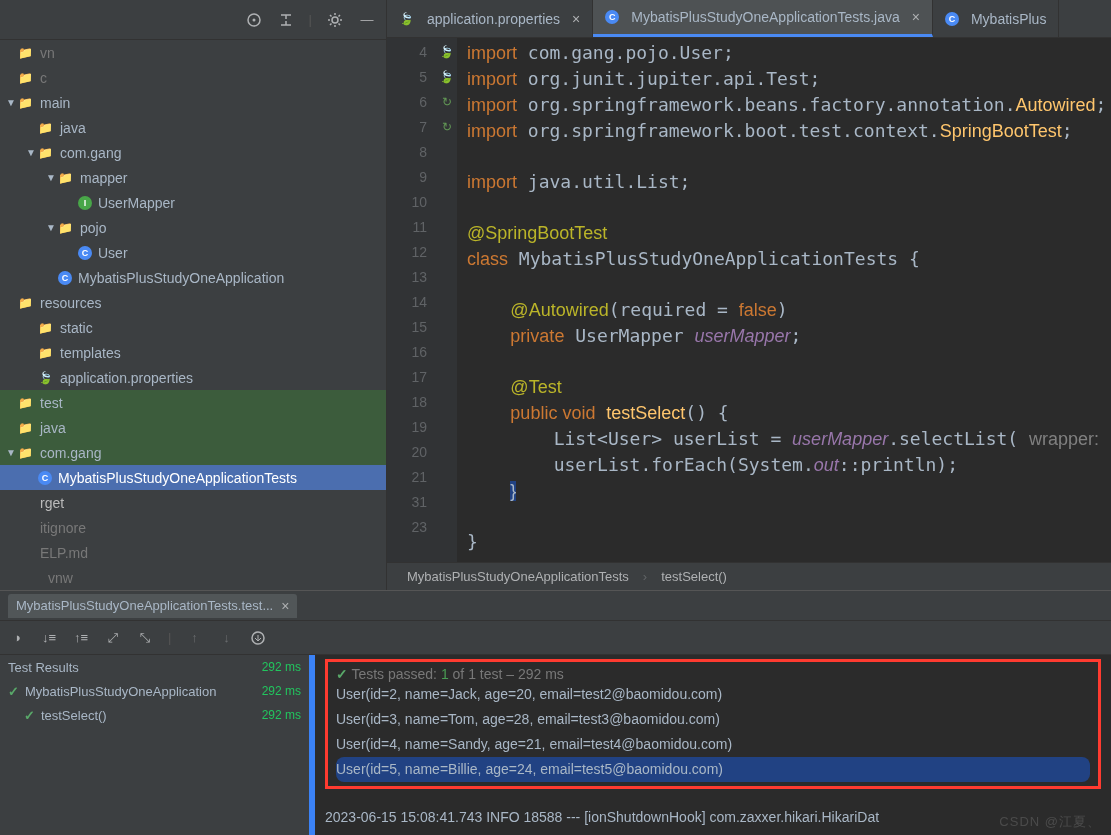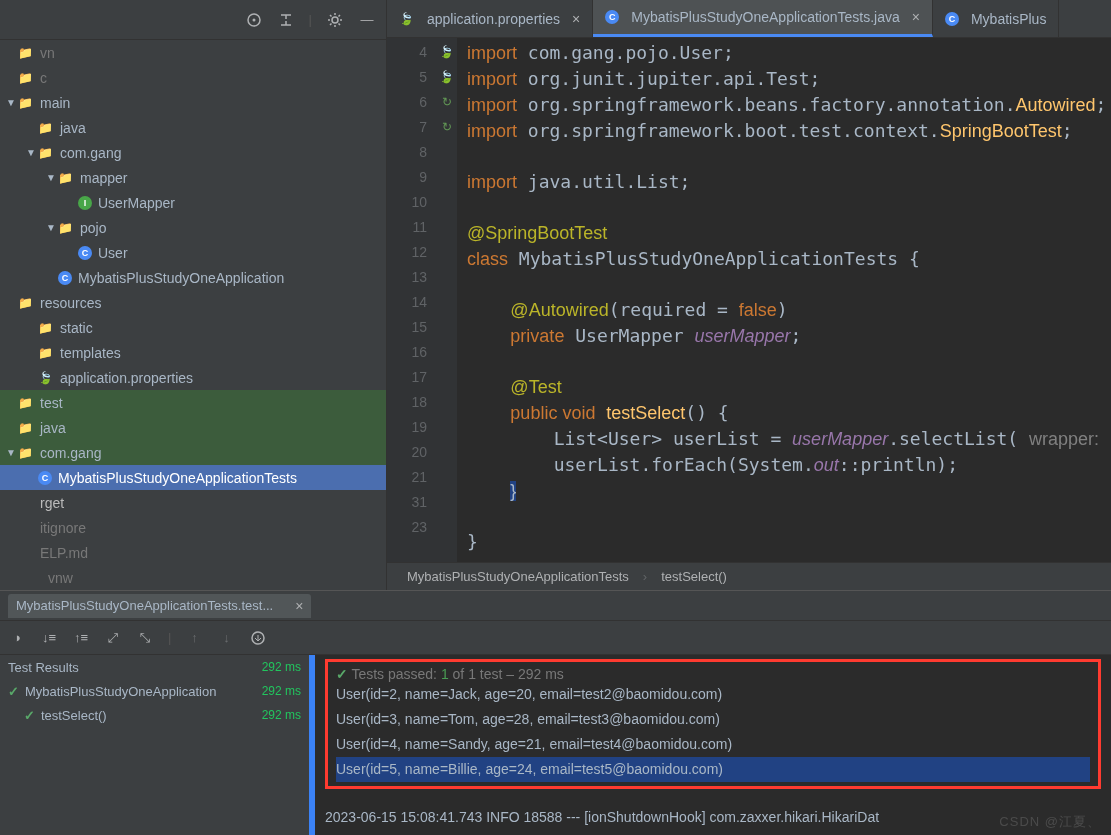--- a/index.html
+++ b/index.html
@@ -43,7 +43,7 @@
 .bc-sep { color: #606366; }
 .bottom-panel { height: 245px; background: #2b2b2b; border-top: 1px solid #555; display: flex; flex-direction: column; }
 .run-tabs { height: 30px; background: #3c3f41; display: flex; align-items: center; padding: 0 8px; border-bottom: 1px solid #323232; }
-.run-tab { display: flex; align-items: center; gap: 16px; font-size: 13px; background: #515658; padding: 4px 8px; border-radius: 3px 3px 0 0; }
+.run-tab { display: flex; align-items: center; gap: 2px; font-size: 13px; background: #515658; padding: 4px 8px; border-radius: 3px 3px 0 0; }
 .run-toolbar { height: 34px; display: flex; align-items: center; padding: 0 8px; gap: 14px; background: #3c3f41; border-bottom: 1px solid #323232; }
 .run-body { flex: 1; display: flex; min-height: 0; }
 .test-tree { width: 315px; background: #3c3f41; border-right: 6px solid #3b82f6; font-size: 13px; overflow: hidden; }

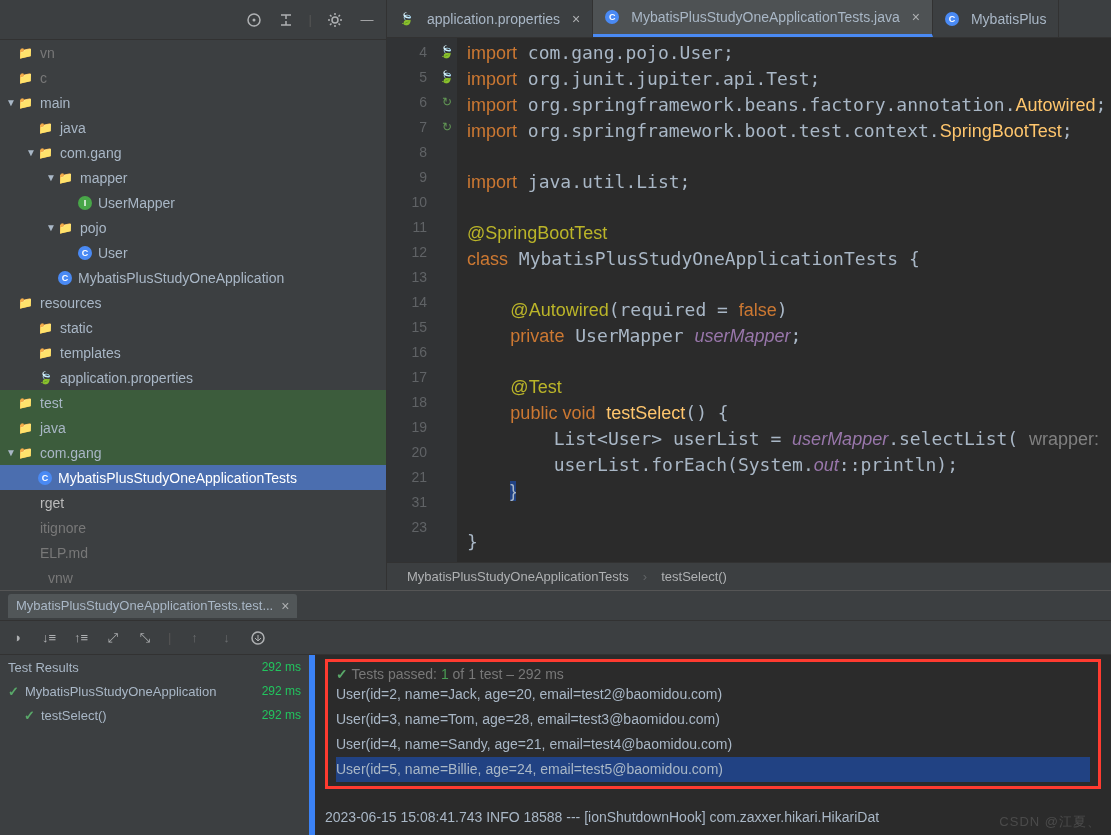--- a/index.html
+++ b/index.html
@@ -57,7 +57,7 @@
 .pass-line { color: #499c54; }
 .pass-dim { color: #787878; }
 .out-line { color: #a9b7c6; line-height: 25px; }
-.out-sel { background: #214283; }
+.out-sel { background: #214283; border-radius: 8px; }
 .log-line { margin-top: 20px; color: #a9b7c6; white-space: nowrap; }
 .watermark { position: absolute; bottom: 4px; right: 10px; color: rgba(200,200,200,.2); font-size: 13px; letter-spacing: 1px; }
 svg { display: block; }

